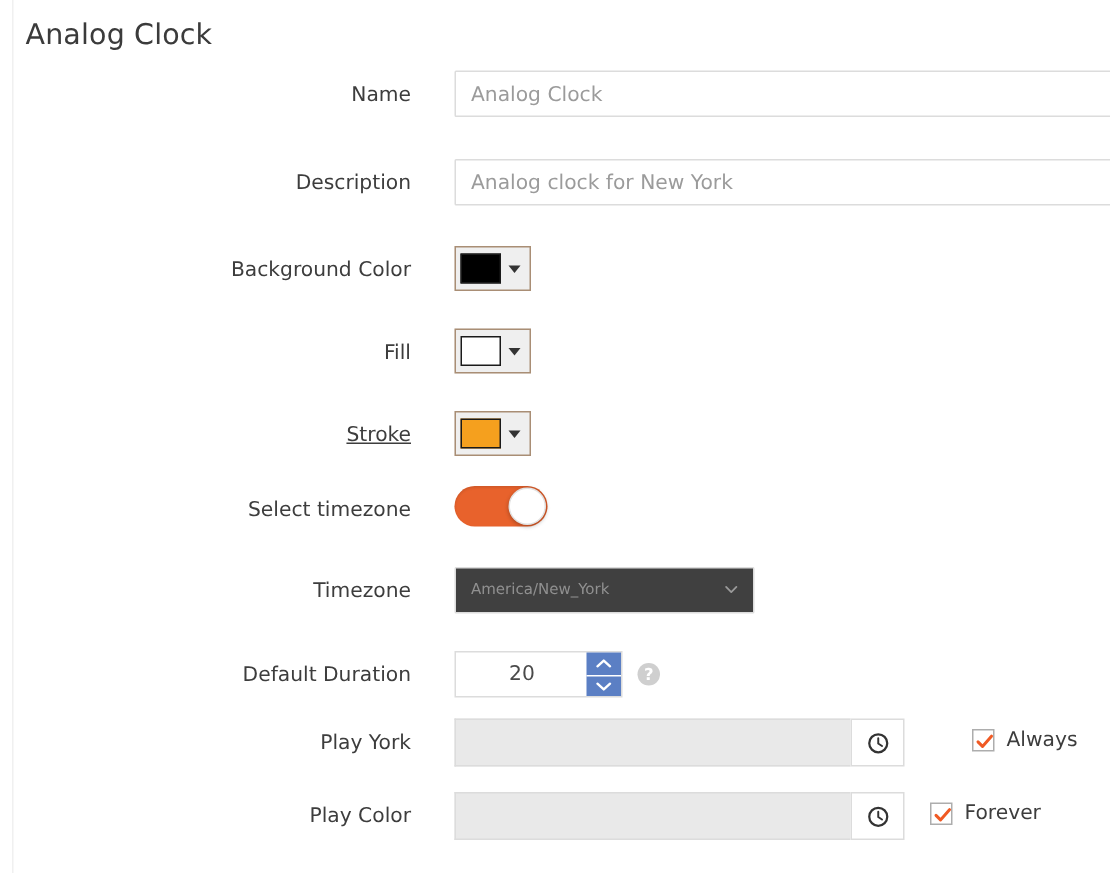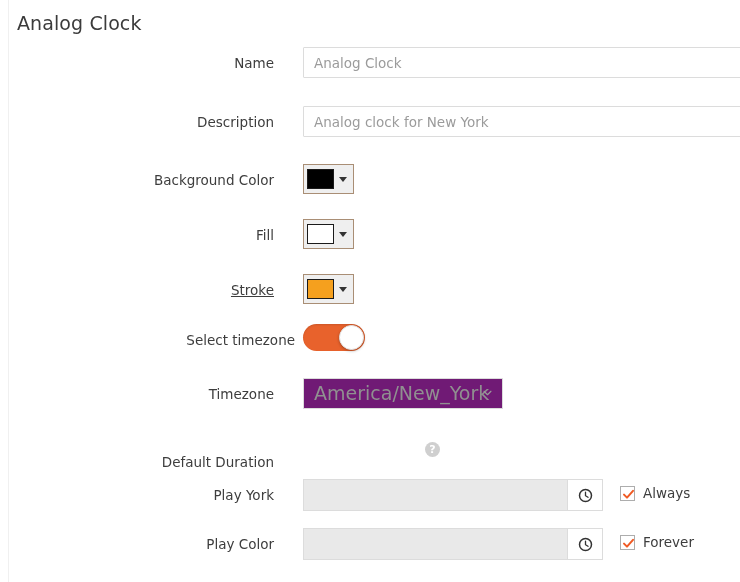--- a/index.html
+++ b/index.html
@@ -320,7 +320,7 @@
   </div>
 
   <div class="form-row" style="top:324px;">
-    <div class="label" style="top:8px;margin-left:21px;">Select timezone</div>
+    <div class="label" style="top:8px;">Select timezone</div>
     <div class="toggle" style="top:0;">
       <div class="knob"></div>
     </div>

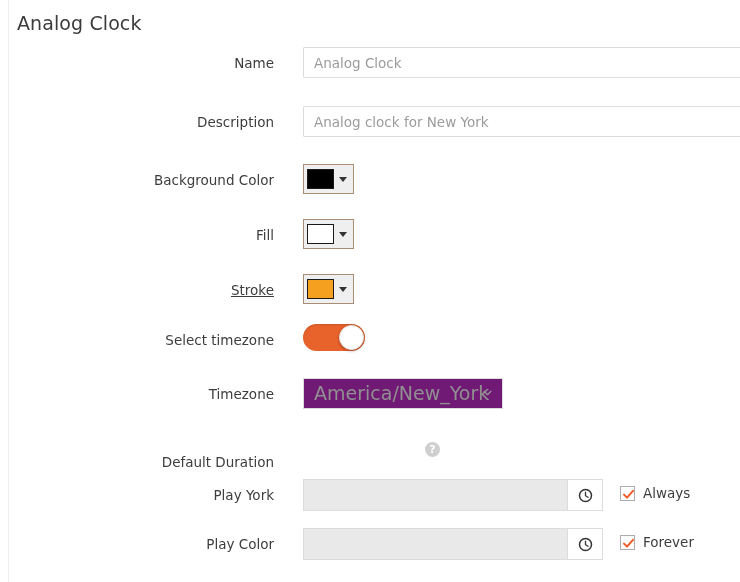--- a/index.html
+++ b/index.html
@@ -142,9 +142,9 @@
     height: 31px;
     box-sizing: border-box;
     border: 1px solid #dcdcdc;
-    background: #701a75;
+    background: #404040;
     font-family: "DejaVu Sans", "Liberation Sans", sans-serif;
-    font-size: 19px;
+    font-size: 10px;
     color: #909090;
     padding: 0 10px;
     line-height: 29px;

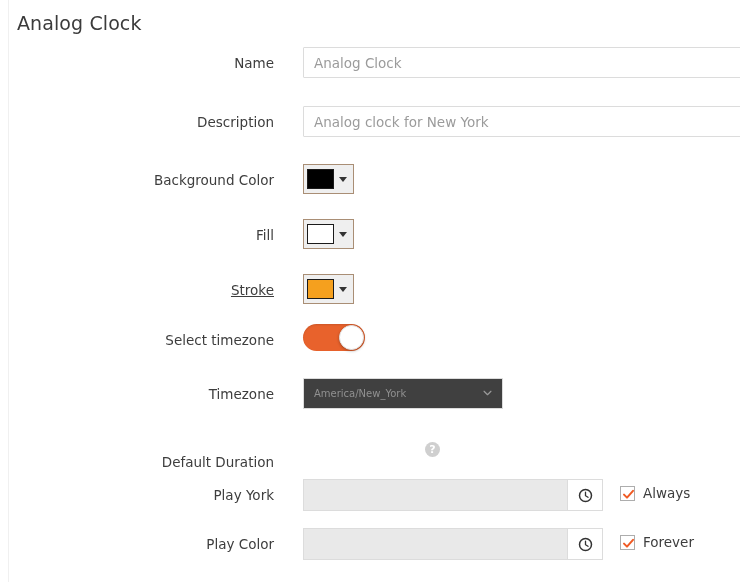--- a/index.html
+++ b/index.html
@@ -337,7 +337,7 @@
   </div>
 
   <div class="form-row" style="top:434px;">
-    <div class="label" style="top:8px;margin-top:12px;">Default Duration</div>
+    <div class="label" style="top:8px;">Default Duration</div>
     <div class="help-icon" style="top:8px;">?</div>
   </div>
 

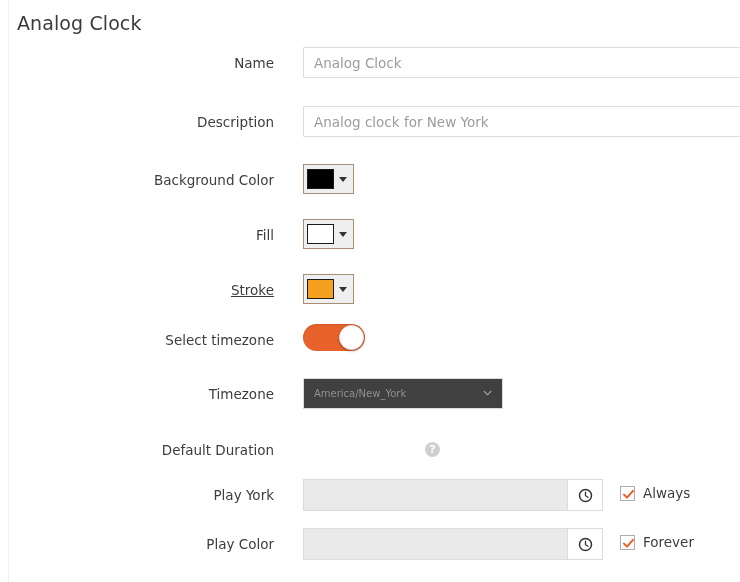--- a/index.html
+++ b/index.html
@@ -338,6 +338,21 @@
 
   <div class="form-row" style="top:434px;">
     <div class="label" style="top:8px;">Default Duration</div>
+    <div class="spin-wrap" style="top:0;">
+      <div class="spin-value">20</div>
+      <div class="spin-btns">
+        <div class="spin-btn up">
+          <svg width="11" height="7" viewBox="0 0 11 7">
+            <path d="M1.3 5.2 L5.5 1.4 L9.7 5.2" stroke="#ffffff" stroke-width="1.6" fill="none" stroke-linecap="round" stroke-linejoin="round"></path>
+          </svg>
+        </div>
+        <div class="spin-btn down">
+          <svg width="11" height="7" viewBox="0 0 11 7">
+            <path d="M1.3 1.8 L5.5 5.6 L9.7 1.8" stroke="#ffffff" stroke-width="1.6" fill="none" stroke-linecap="round" stroke-linejoin="round"></path>
+          </svg>
+        </div>
+      </div>
+    </div>
     <div class="help-icon" style="top:8px;">?</div>
   </div>
 

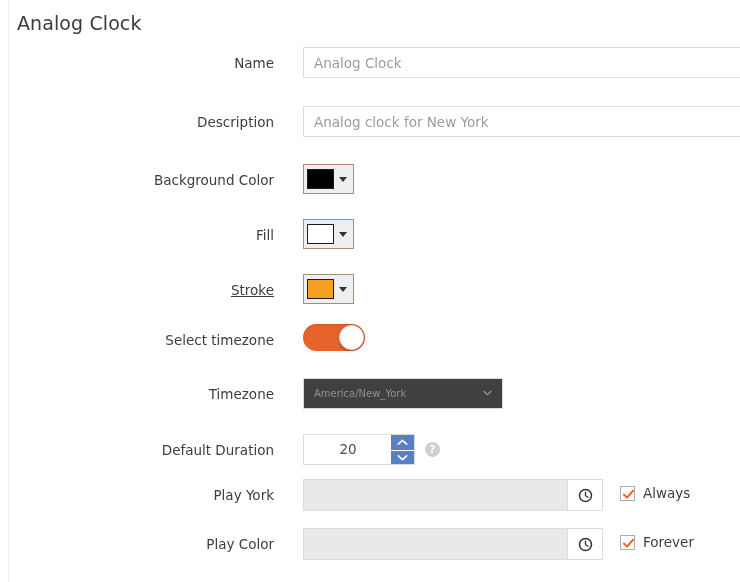--- a/index.html
+++ b/index.html
@@ -367,7 +367,7 @@
         </svg>
       </div>
     </div>
-    <div class="check-wrap" style="top:6px;">
+    <div class="check-wrap" style="top:6px;margin-left:28px;">
       <div class="check-box">
         <svg width="13" height="13" viewBox="0 0 13 13">
           <path d="M2 6.6 L5 9.6 L11 2.8" stroke="#f05a24" stroke-width="2" fill="none" stroke-linecap="round" stroke-linejoin="round"></path>

